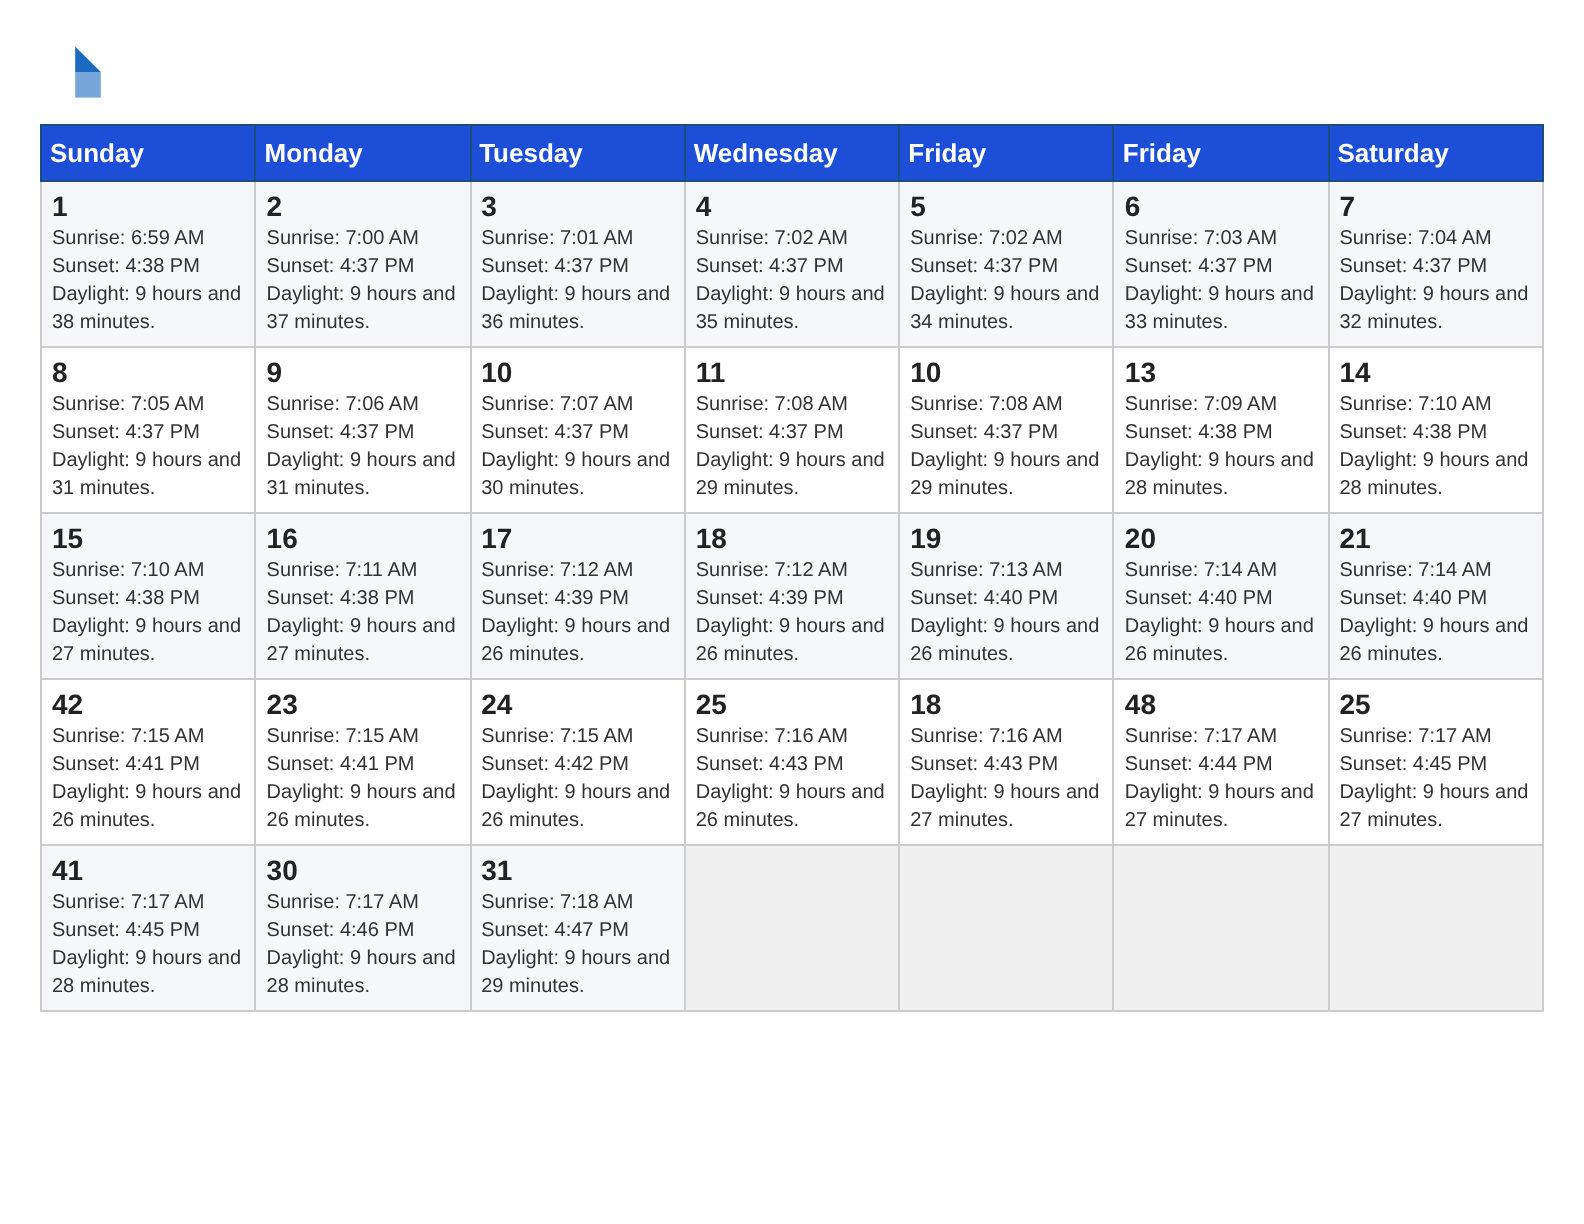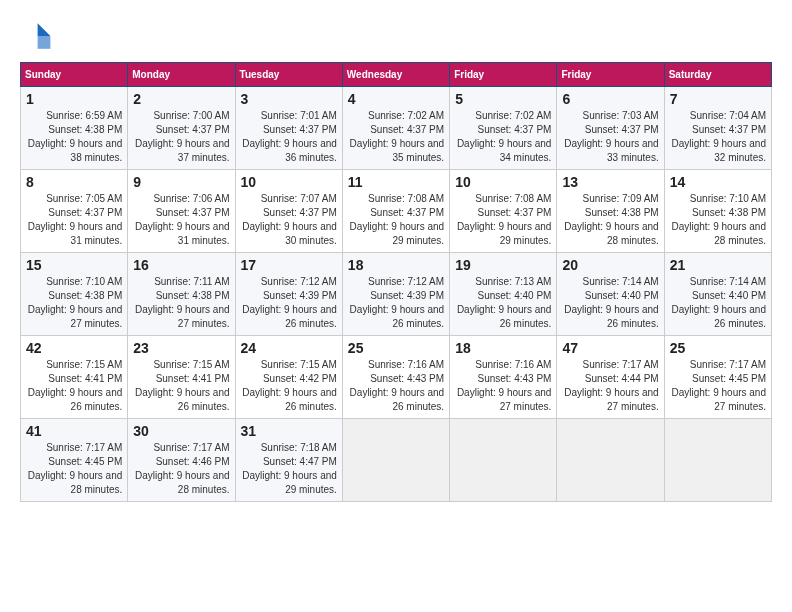--- a/index.html
+++ b/index.html
@@ -50,11 +50,11 @@
       font-size: 11px;
     }
     .calendar thead th {
-      background: #be185d;
+      background: #1d4ed8;
       color: #fff;
       padding: 6px 4px;
       text-align: left;
-      font-size: 10px;
+      font-size: 13px;
       font-weight: bold;
       border: 1px solid #1a4f7a;
     }

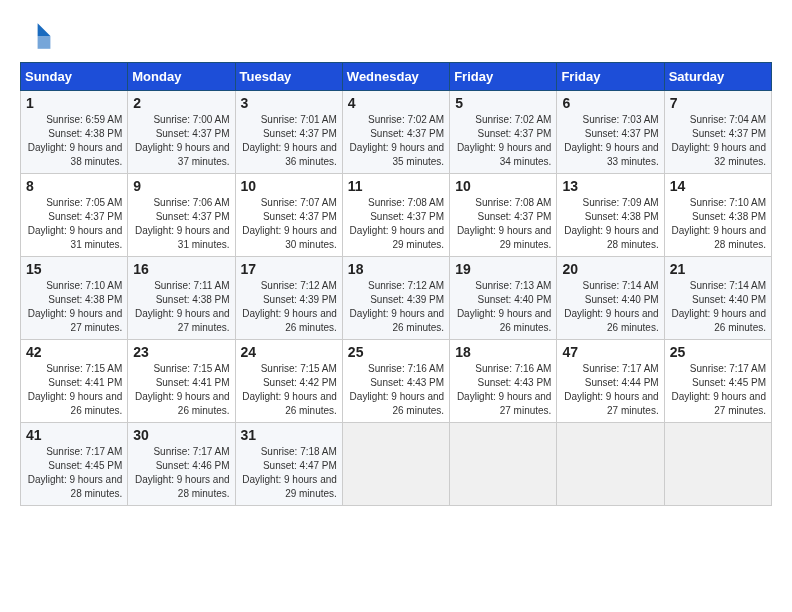--- a/index.html
+++ b/index.html
@@ -83,7 +83,6 @@
       font-size: 10px;
       color: #333;
       line-height: 1.4;
-      text-align: right;
     }
     td.empty {
       background: #f0f0f0 !important;

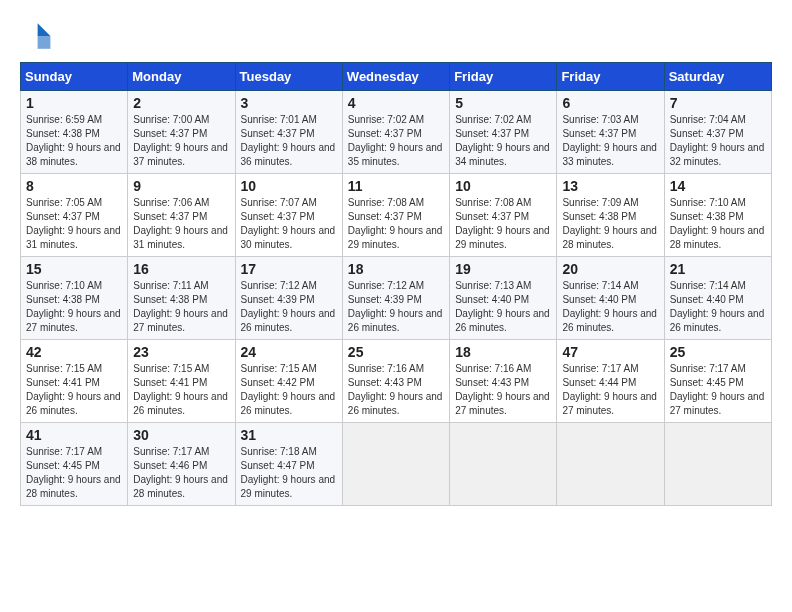--- a/index.html
+++ b/index.html
@@ -233,7 +233,7 @@
           <div class="day-info">Sunrise: 7:16 AM<br>Sunset: 4:43 PM<br>Daylight: 9 hours and 27 minutes.</div>
         </td>
         <td>
-          <span class="day-number">47</span>
+          <span class="day-number">48</span>
           <div class="day-info">Sunrise: 7:17 AM<br>Sunset: 4:44 PM<br>Daylight: 9 hours and 27 minutes.</div>
         </td>
         <td>

